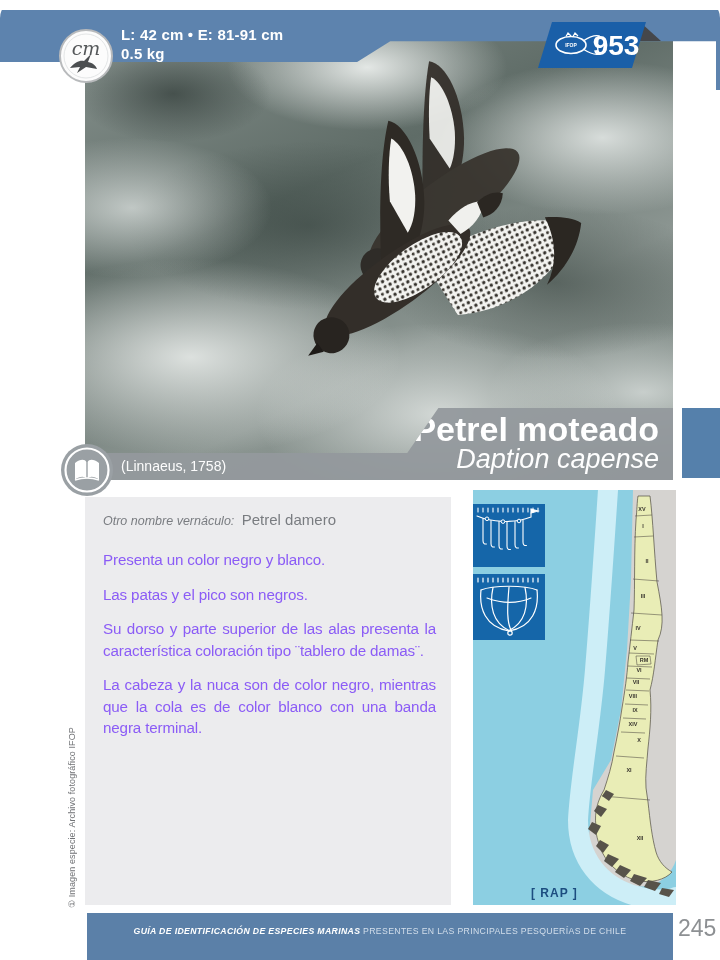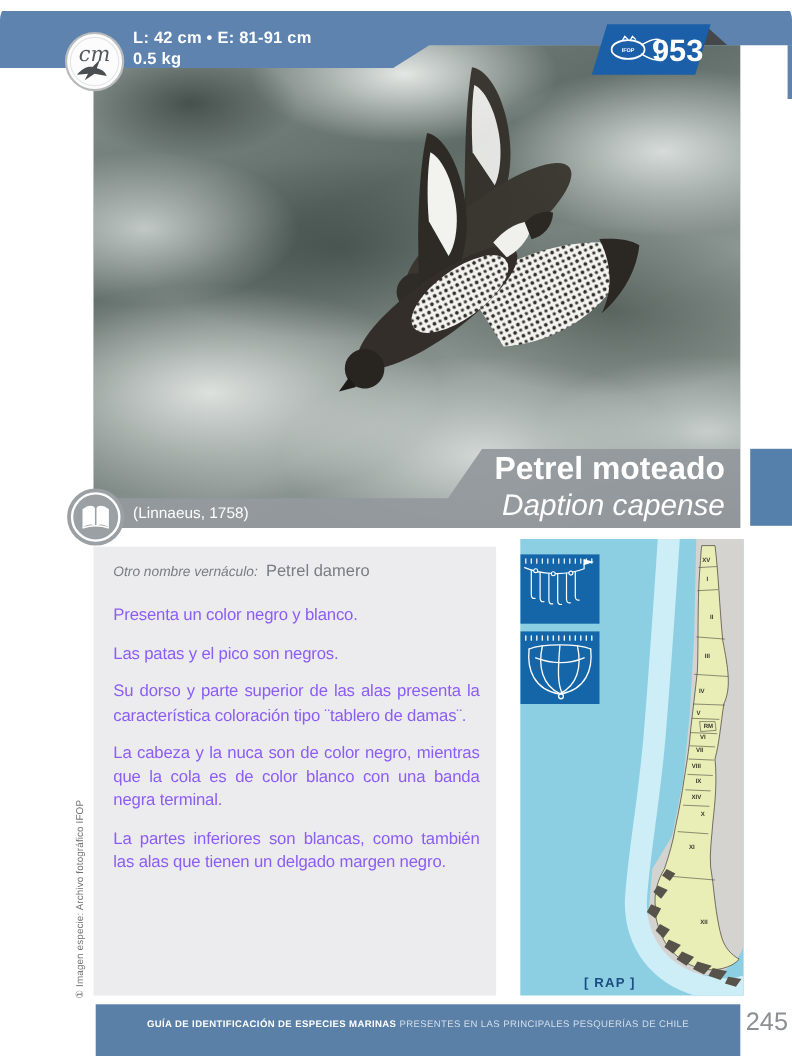--- a/index.html
+++ b/index.html
@@ -31,7 +31,7 @@
   .name-band{position:absolute;left:85px;top:408px;width:588px;height:72px;z-index:2;
     background:rgba(148,153,157,.95);
     clip-path:polygon(0 62.5%,54.8% 62.5%,60.1% 0,100% 0,100% 100%,0 100%);}
-  .common{position:absolute;right:14px;top:2px;font-size:29px;font-weight:bold;color:#fff;}
+  .common{position:absolute;right:14px;top:2px;font-size:34px;font-weight:bold;color:#fff;}
   .sci{position:absolute;right:14px;top:36px;font-size:27px;font-style:italic;color:#fefefe;}
   .auth{position:absolute;left:36px;bottom:6px;font-size:14px;color:#fdfdfd;}
   .book-badge{position:absolute;left:60px;top:443px;width:54px;height:54px;z-index:5;}

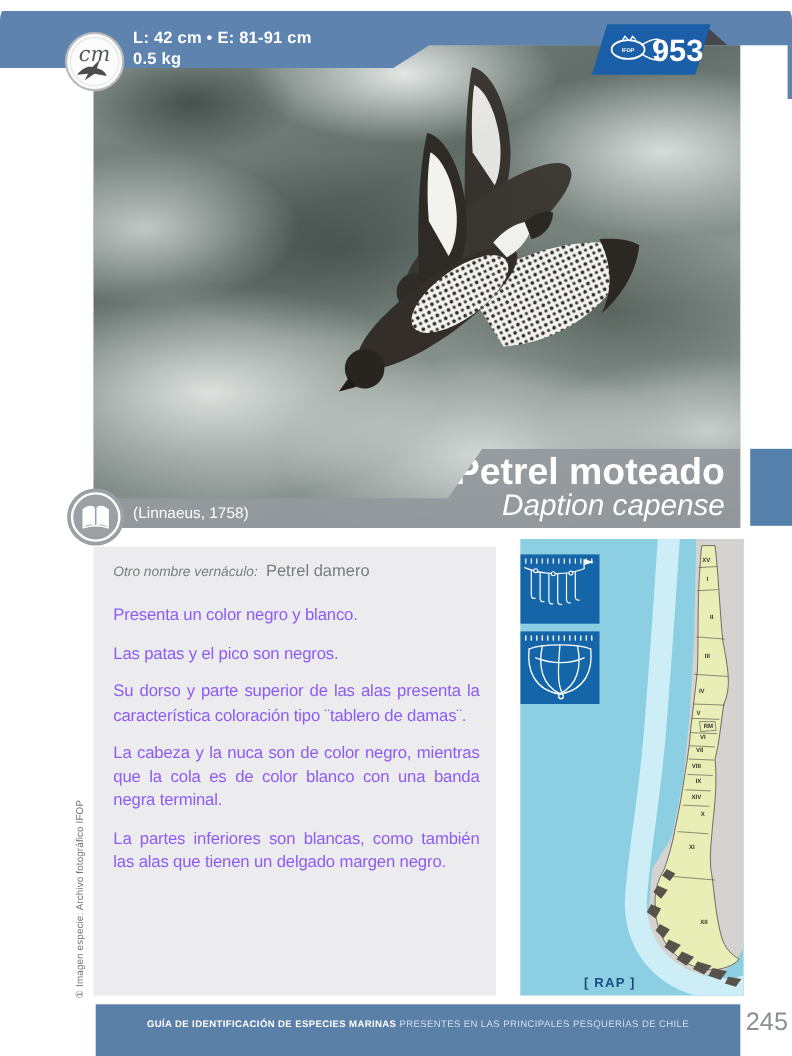--- a/index.html
+++ b/index.html
@@ -158,7 +158,6 @@
     <p>Las patas y el pico son negros.</p>
     <p>Su dorso y parte superior de las alas presenta la característica coloración tipo ¨tablero de damas¨.</p>
     <p>La cabeza y la nuca son de color negro, mientras que la cola es de color blanco con una banda negra terminal.</p>
-    <p>La partes inferiores son blancas, como también las alas que tienen un delgado margen negro.</p>
   </div>
 
   <div class="panel">

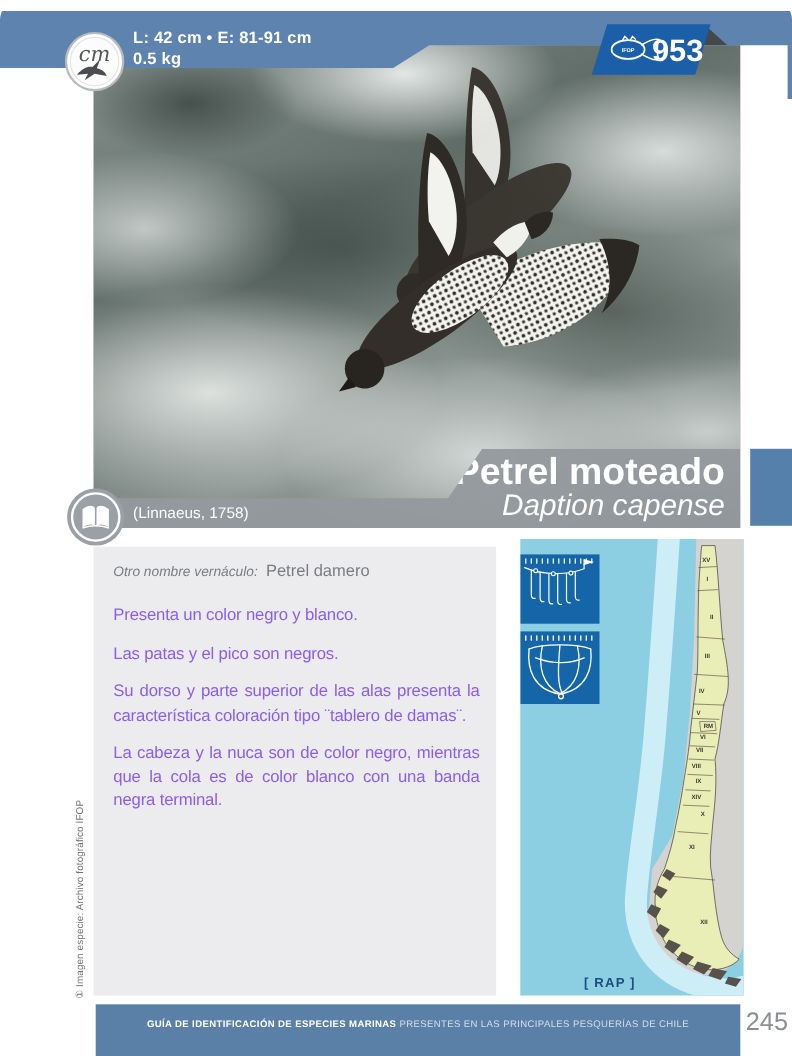--- a/index.html
+++ b/index.html
@@ -59,7 +59,7 @@
     transform:rotate(-90deg);transform-origin:0 0;letter-spacing:.1px;}
   .footerbar{position:absolute;left:87px;top:913px;width:586px;height:47px;background:#5b80a8;
     text-align:center;box-sizing:border-box;padding-top:13px;font-size:8.7px;letter-spacing:.35px;}
-  .fb{color:#fff;font-weight:bold;}
+  .fb{color:#fff;font-weight:bold;font-style:italic;}
   .fr{color:#d3deeb;}
   .pagenum{position:absolute;left:678px;top:915px;font-size:23px;color:#8d9093;}
   .maplabel{font-size:5.5px;font-weight:bold;fill:#39362f;font-family:"Liberation Sans",sans-serif;}

